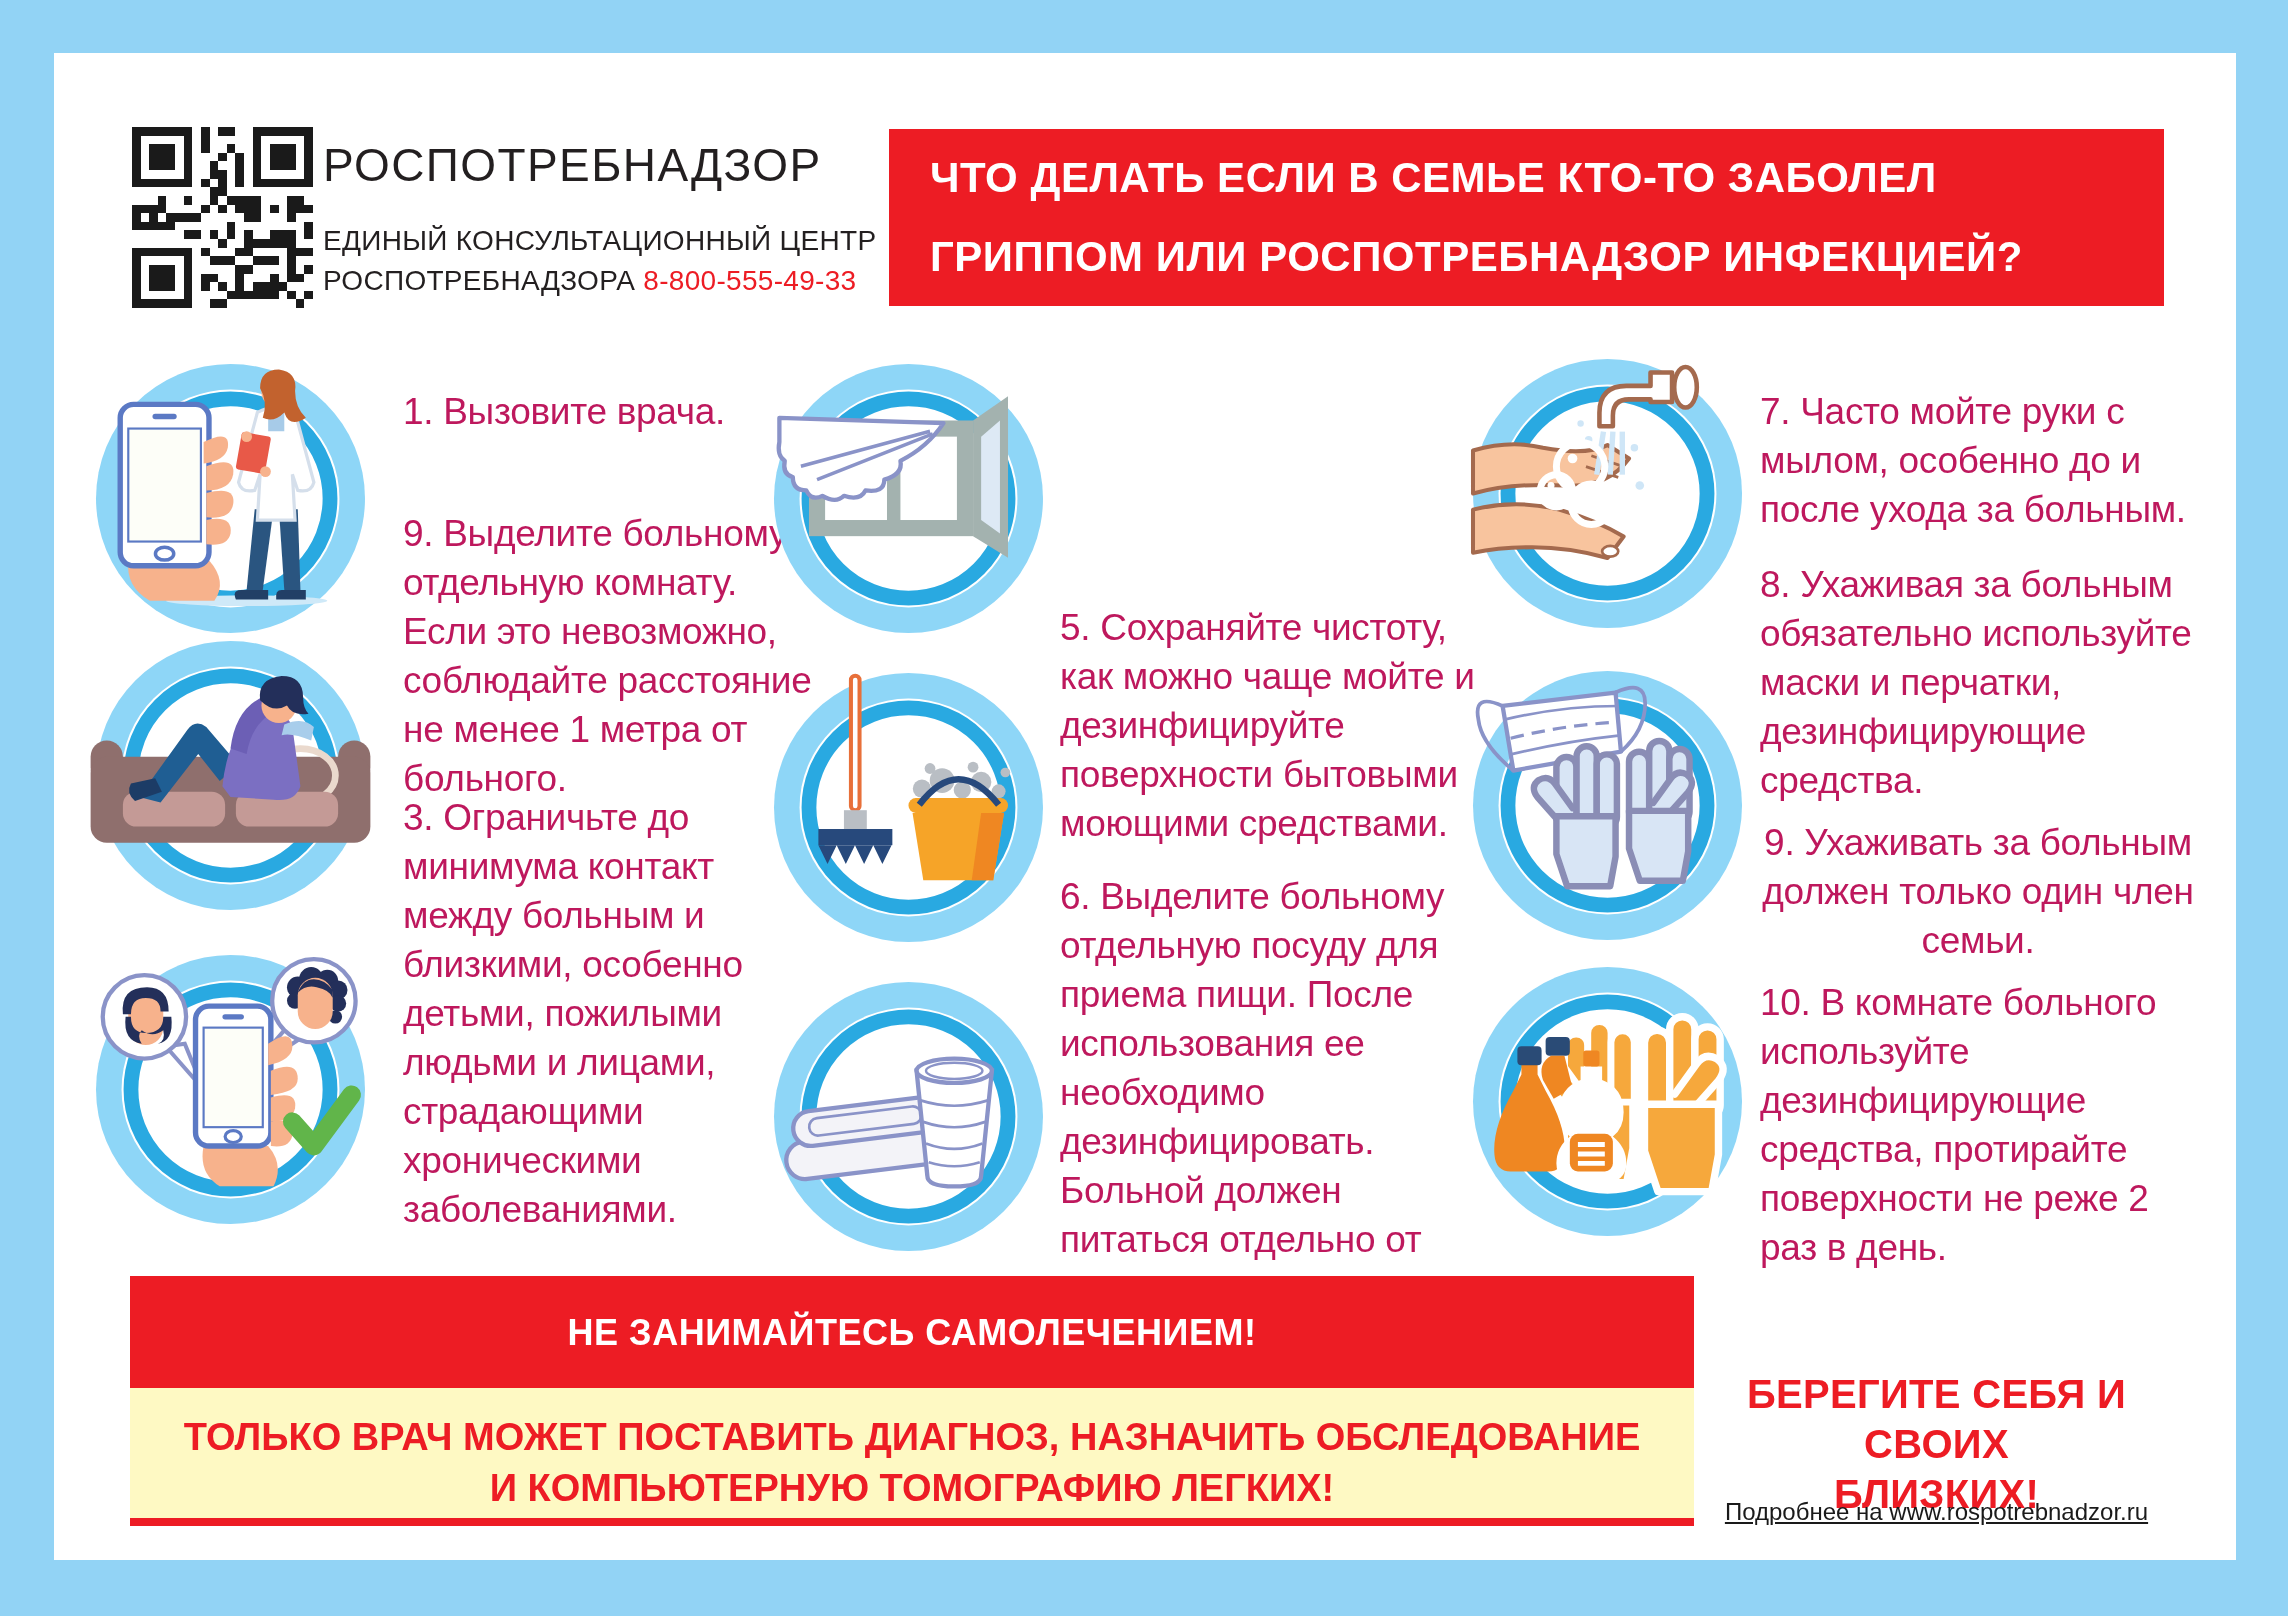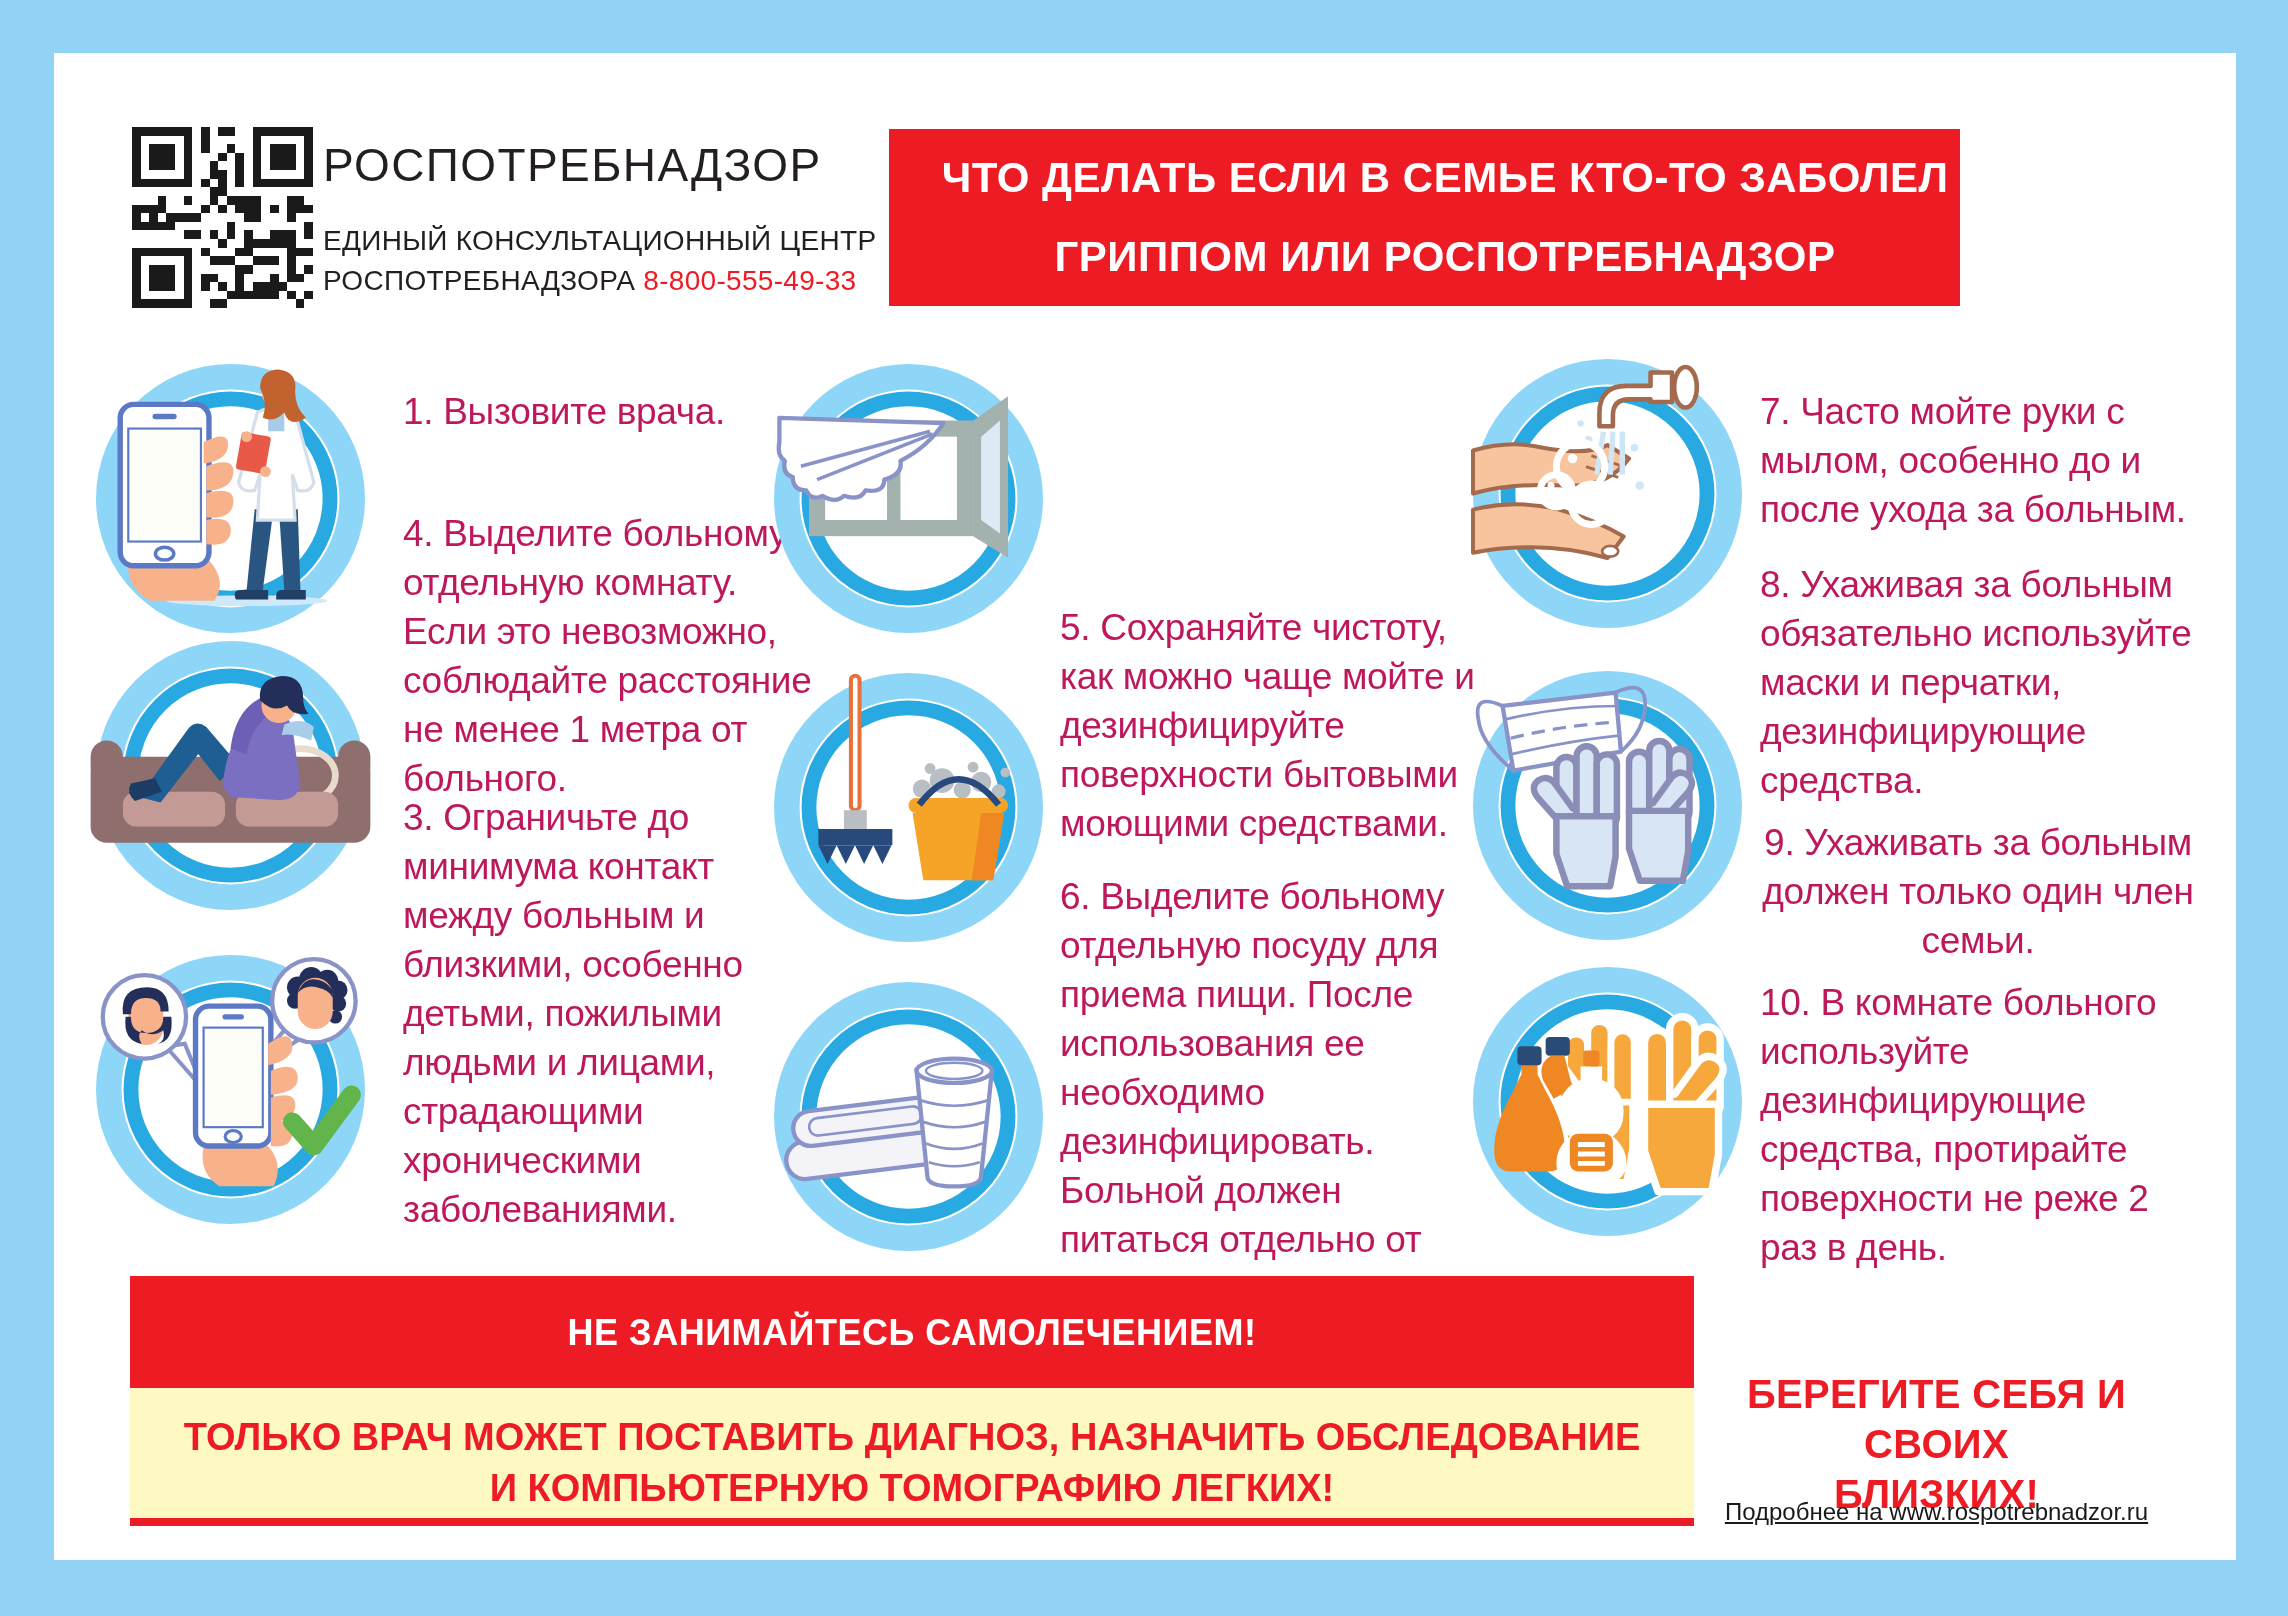--- a/index.html
+++ b/index.html
@@ -23,9 +23,9 @@
   .org-sub{left:269px;font-size:28px;color:#231f20;letter-spacing:0.3px;white-space:nowrap;}
   .org-sub .phone{color:#ed1c24;}
   .title-banner{
-    left:835px;top:76px;width:1071px;height:177px;background:#ed1c24;
+    left:835px;top:76px;width:1275px;height:177px;background:#ed1c24;
     color:#fff;font-weight:bold;font-size:42px;line-height:79px;
-    padding:9.2px 0 0 41px;box-sizing:border-box;letter-spacing:0.5px;text-align:center;
+    padding:9.2px 0 0 41px;box-sizing:border-box;letter-spacing:0.5px;
   }
   
   .item{

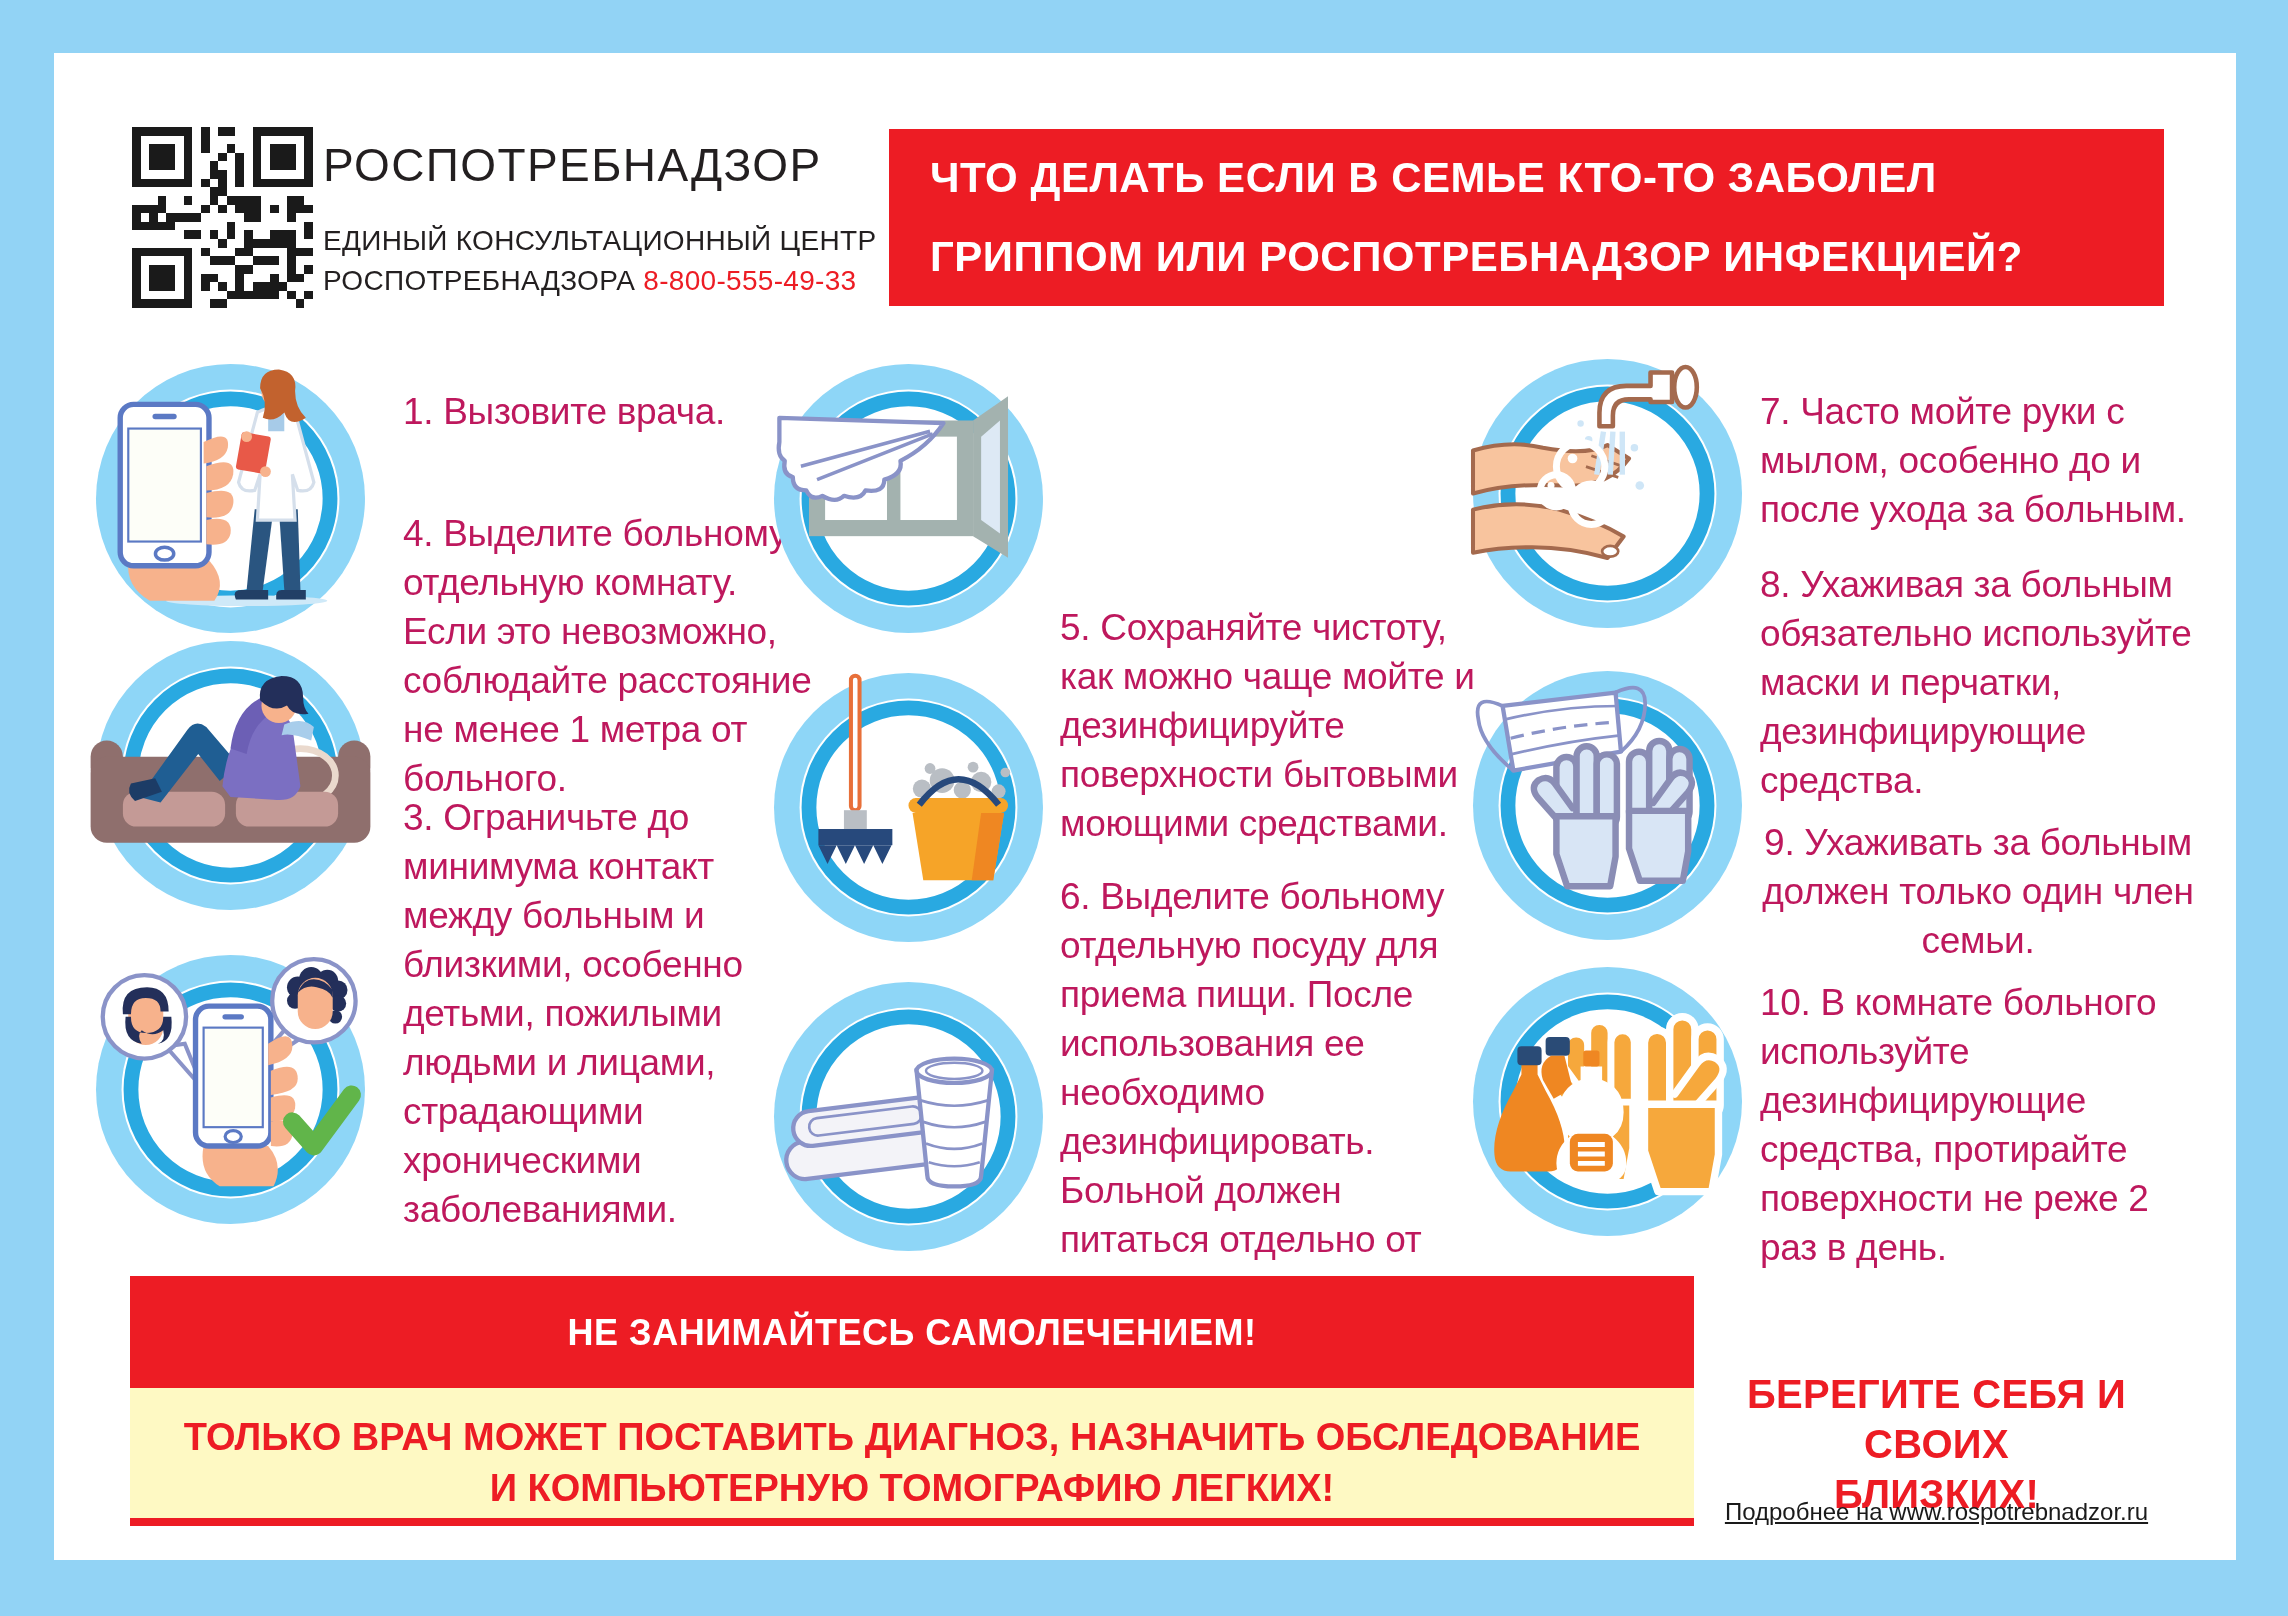--- a/index.html
+++ b/index.html
@@ -288,7 +288,7 @@
   </div>
 
   <div class="abs item" style="left:349px;top:334px;width:417px;">1. Вызовите врача.</div>
-  <div class="abs item" style="left:349px;top:456px;width:417px;">4. Выделите больному отдельную комнату. Если это невозможно, соблюдайте расстояние не менее 1 метра от больного.</div>
+  <div class="abs item" style="left:349px;top:456px;width:417px;">9. Выделите больному отдельную комнату. Если это невозможно, соблюдайте расстояние не менее 1 метра от больного.</div>
   <div class="abs item" style="left:349px;top:740px;width:417px;">3. Ограничьте до минимума контакт между больным и близкими, особенно детьми, пожилыми людьми и лицами, страдающими хроническими заболеваниями.</div>
 
   <div class="abs item" style="left:1006px;top:550px;width:417px;">5. Сохраняйте чистоту, как можно чаще мойте и дезинфицируйте поверхности бытовыми моющими средствами.</div>

